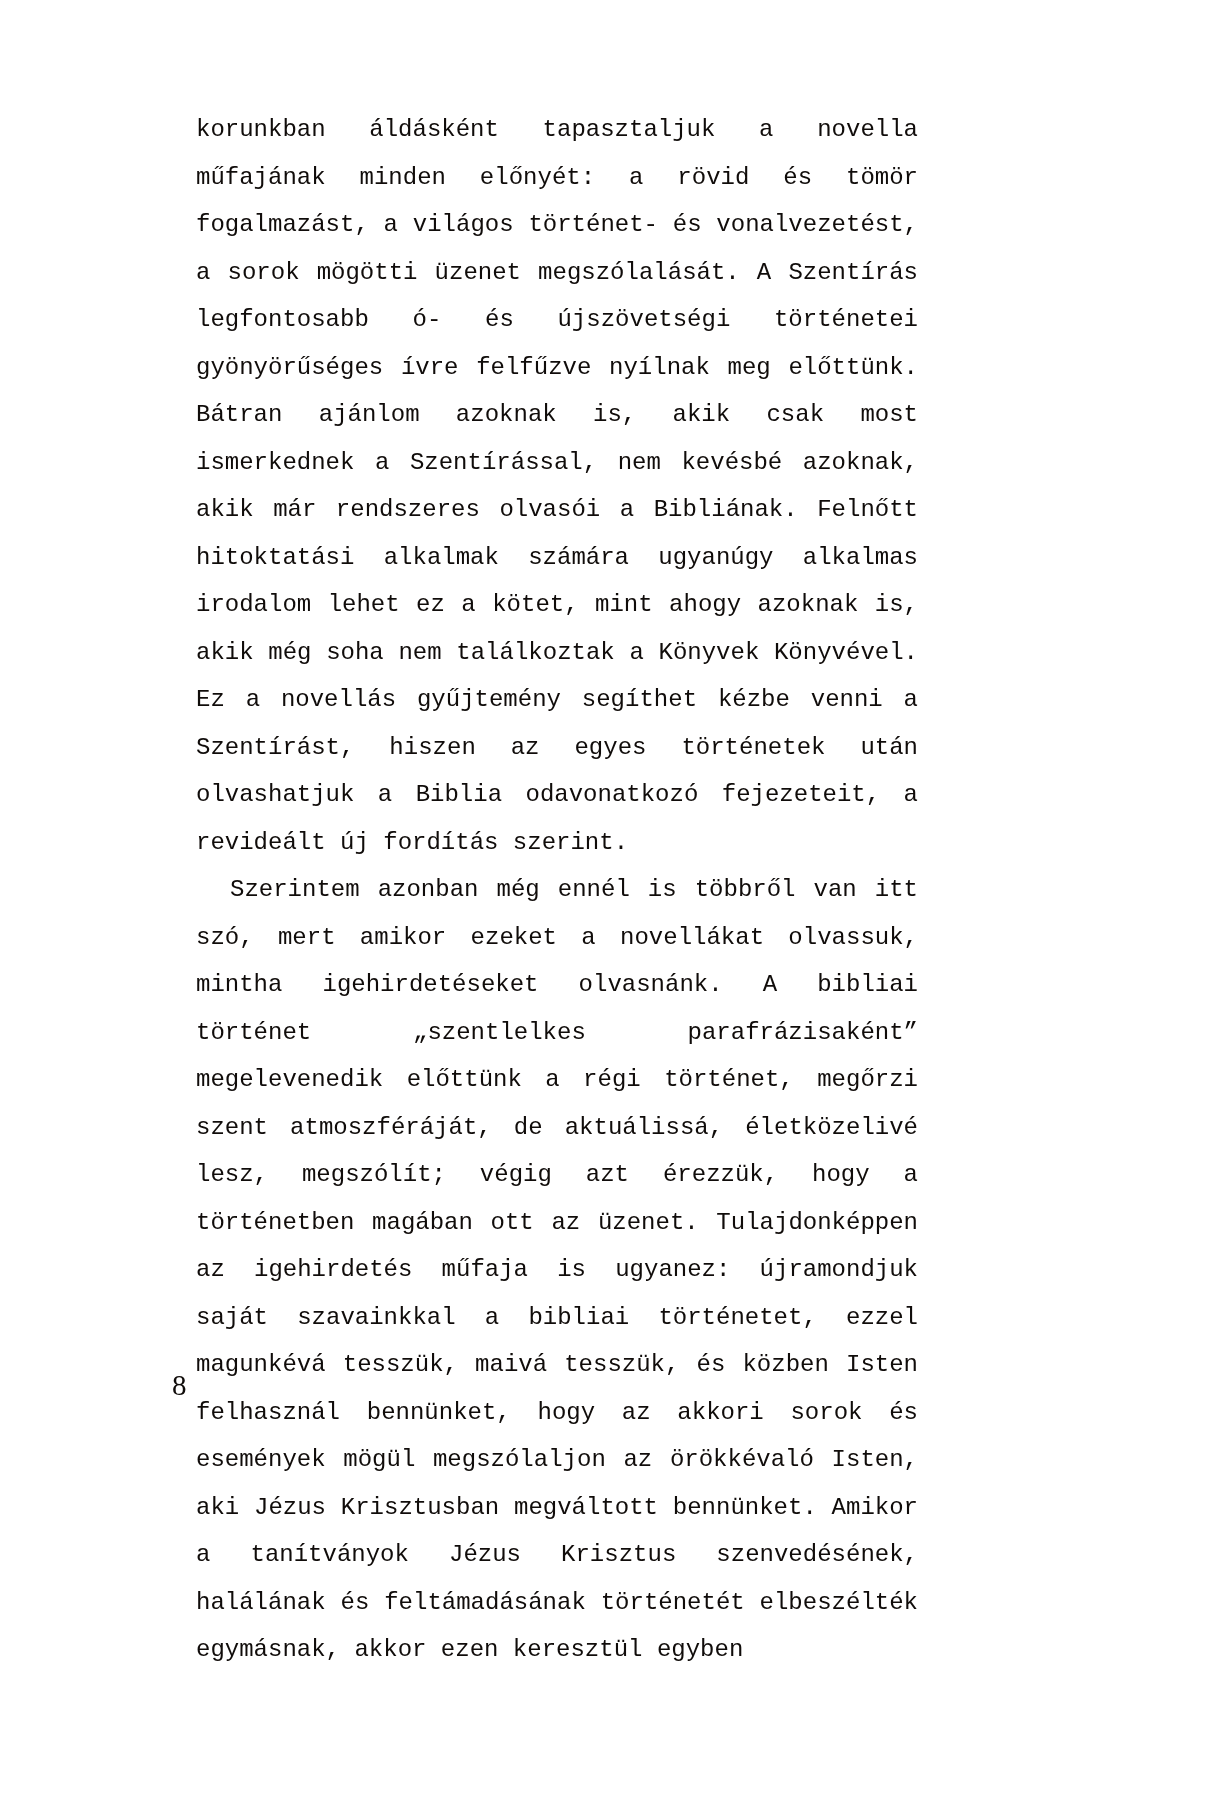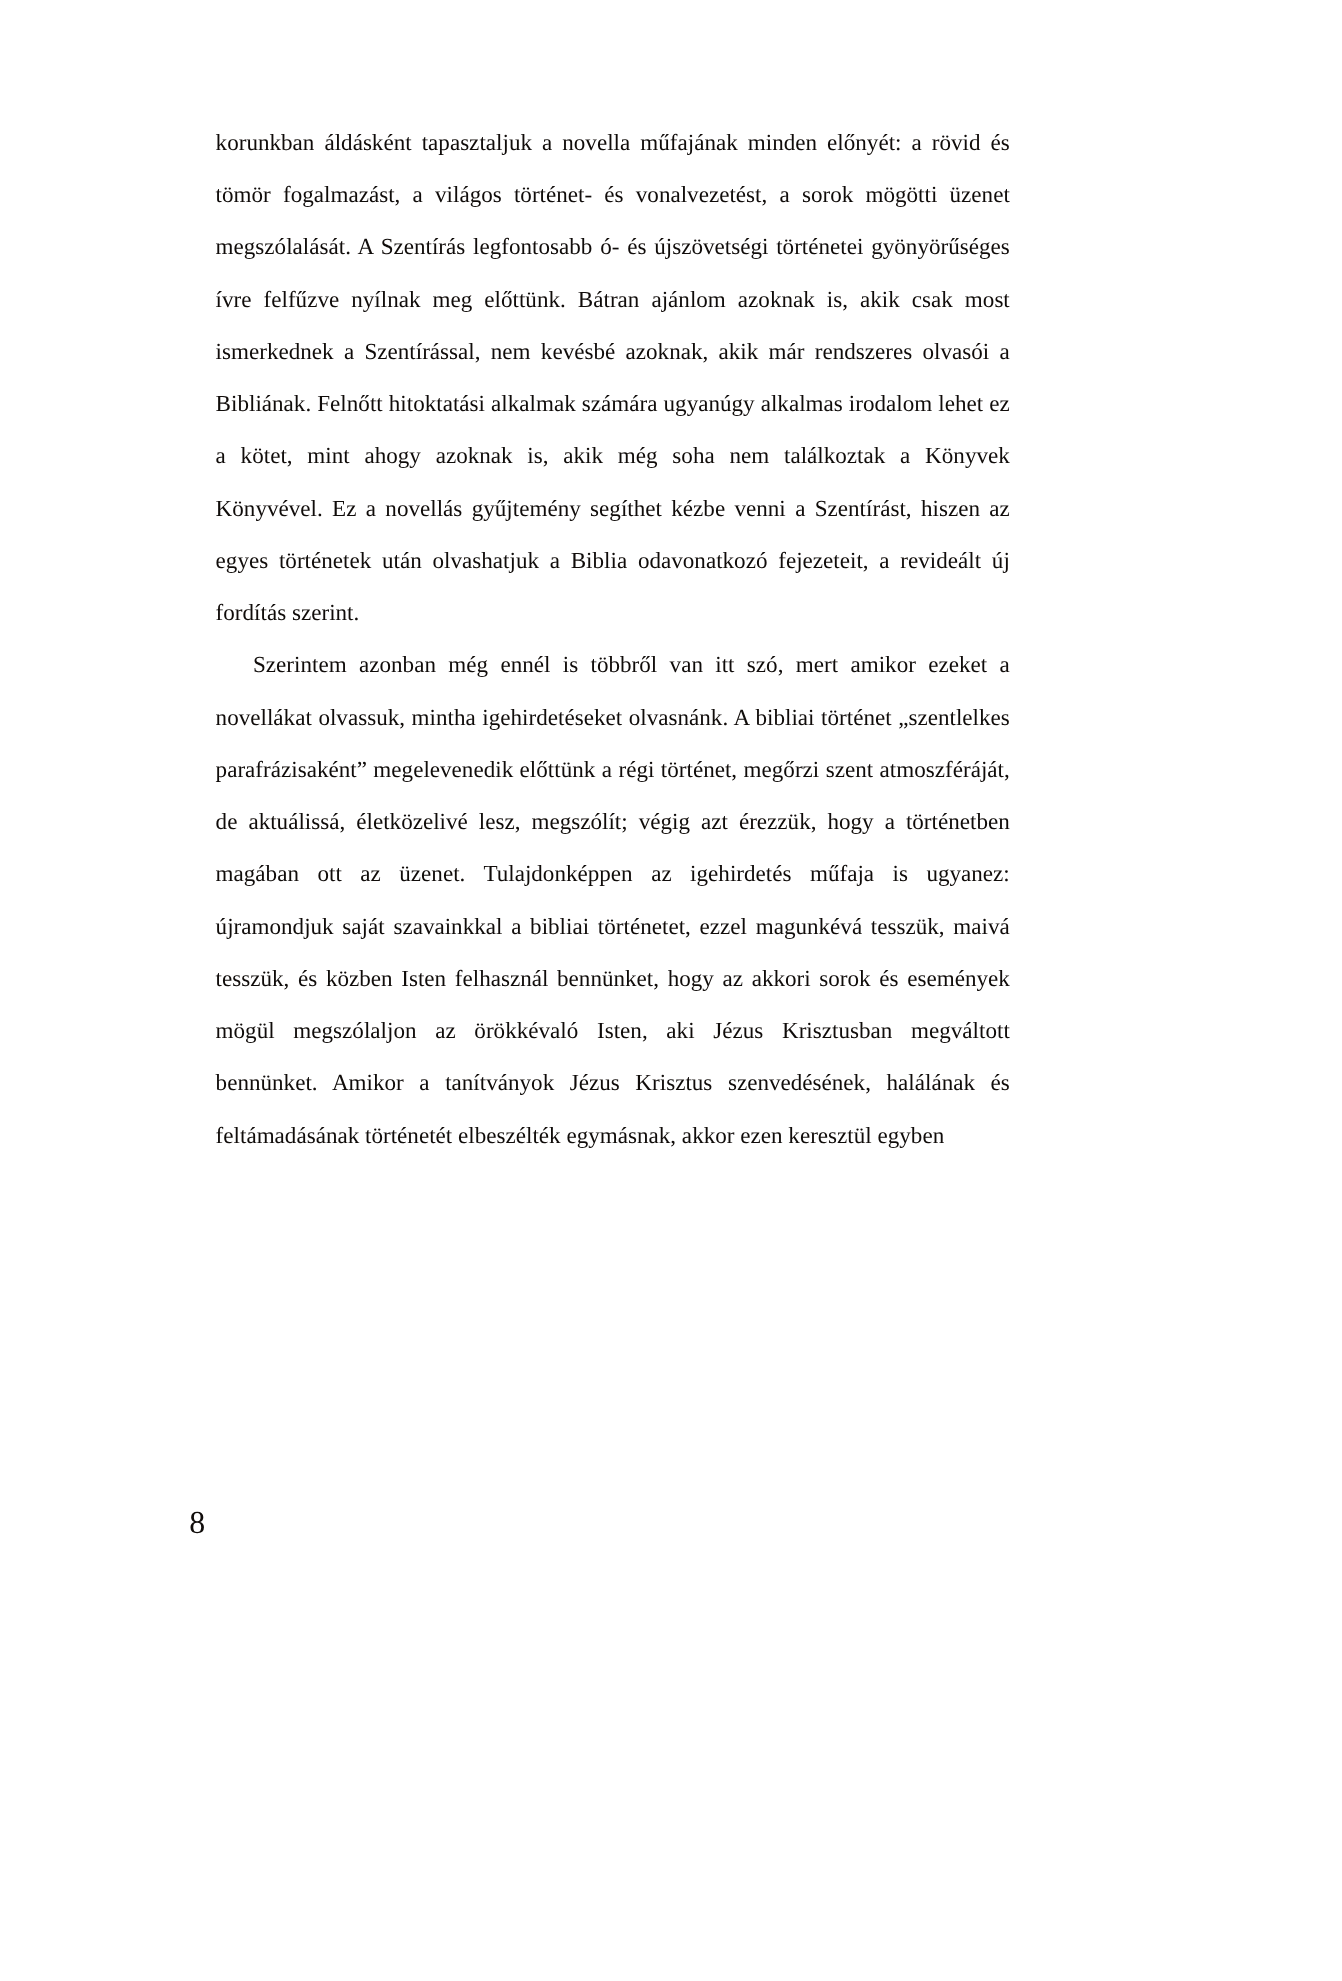--- a/index.html
+++ b/index.html
@@ -22,8 +22,8 @@
     width: 722px;
   }
   .para {
-    font-family: Liberation Serif, serif;
-    font-size: 21px;
+    font-family: Liberation Mono, monospace;
+    font-size: 24px;
     line-height: 47.5px;
     color: #100c0a;
     text-align: justify;

